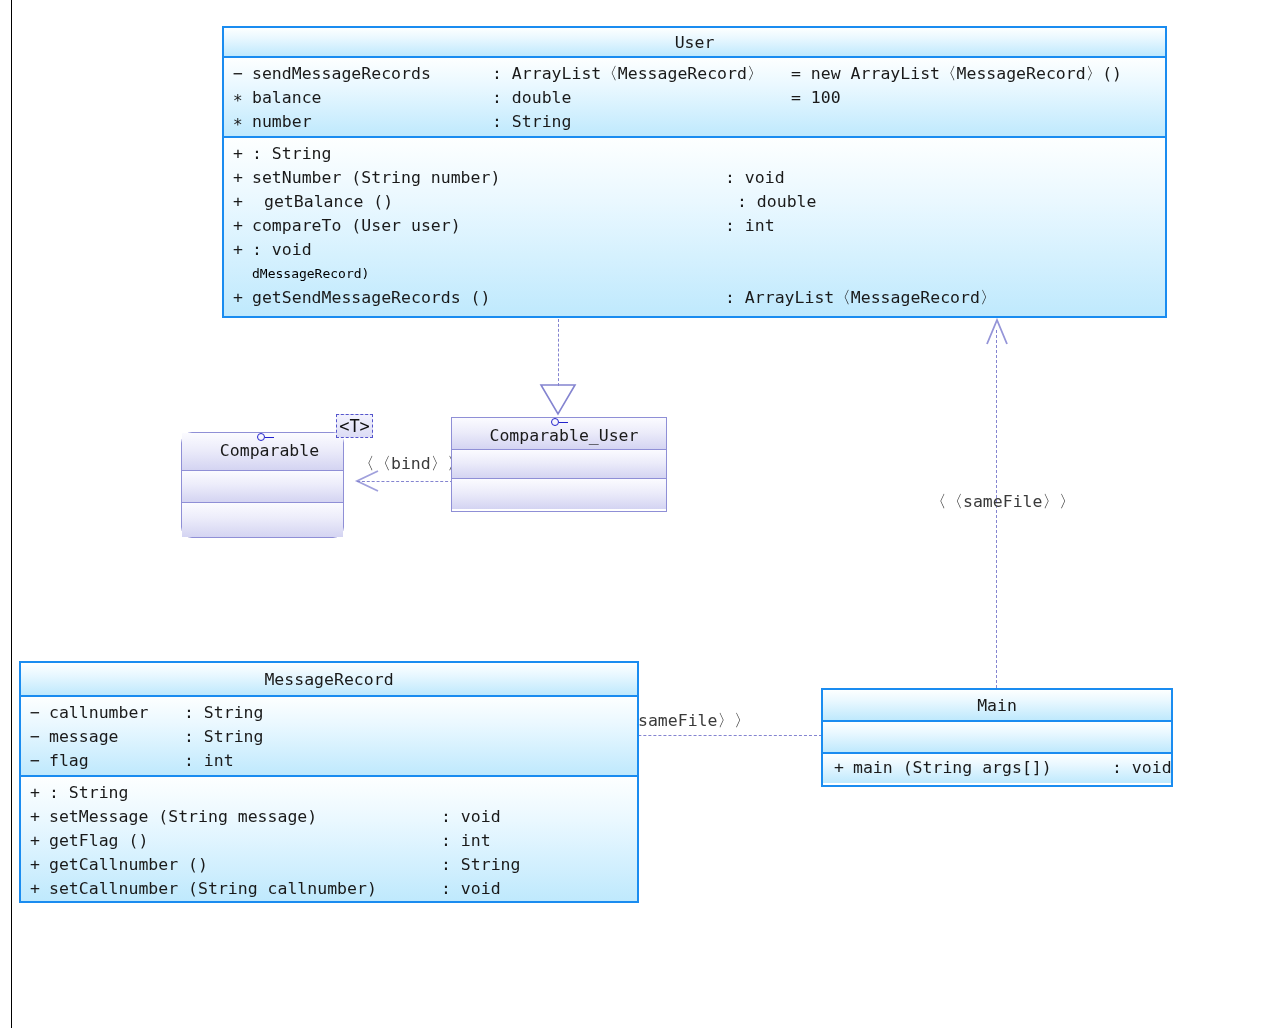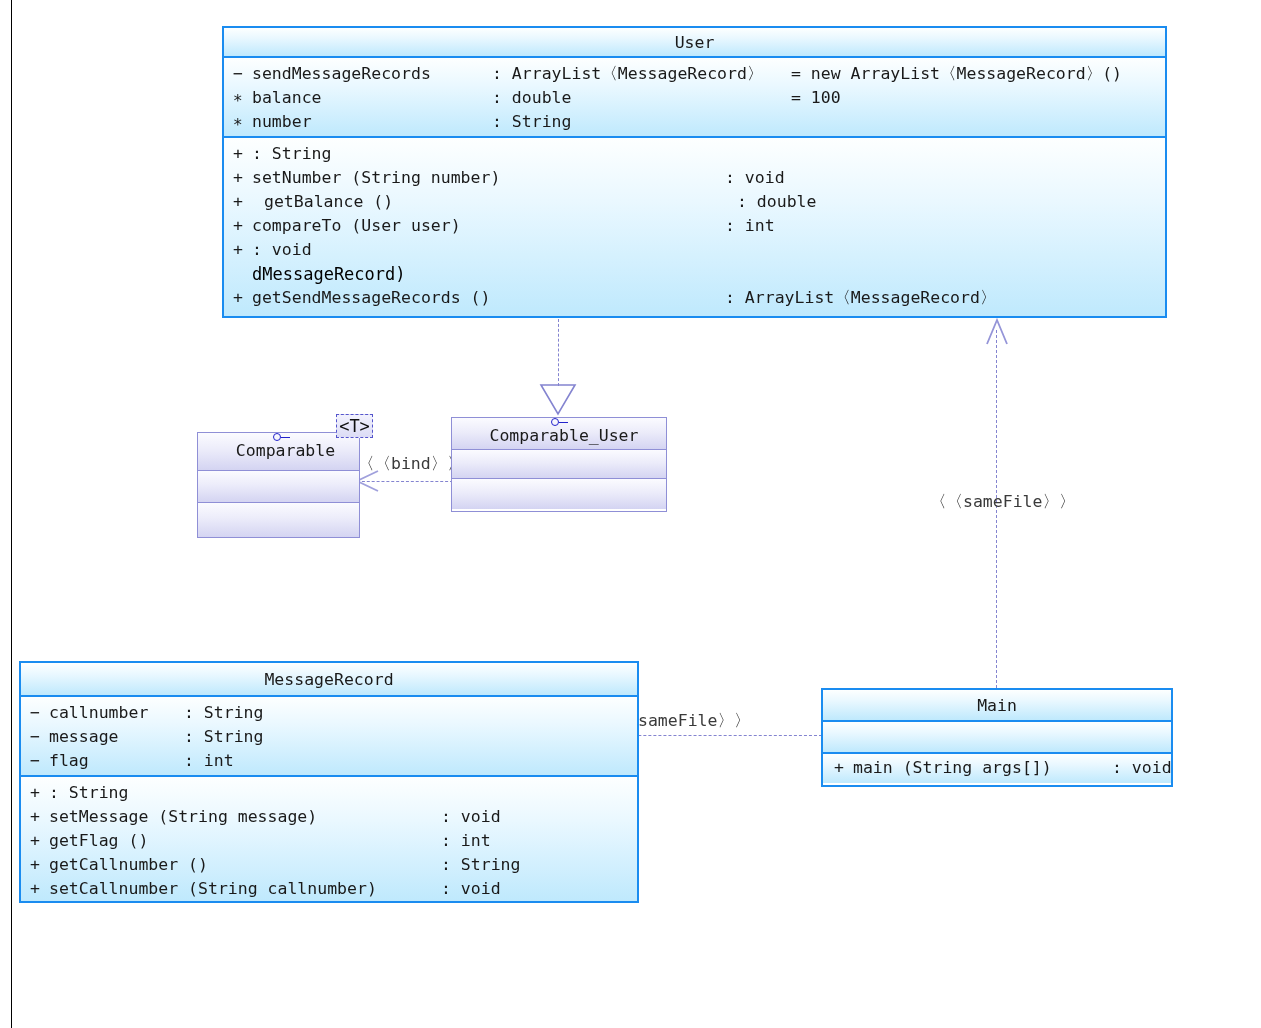--- a/index.html
+++ b/index.html
@@ -40,7 +40,7 @@
   .nm{flex:none;}
   .ty{flex:none;}
   .df{flex:none;margin-left:12px;}
-  .cont{padding-left:28px;line-height:24px;font-size:17px;white-space:pre;}
+  .cont{padding-left:28px;line-height:24px;font-size:13px;white-space:pre;}
 
   
   .iface{display:inline-flex;align-items:center;margin-right:9px;}

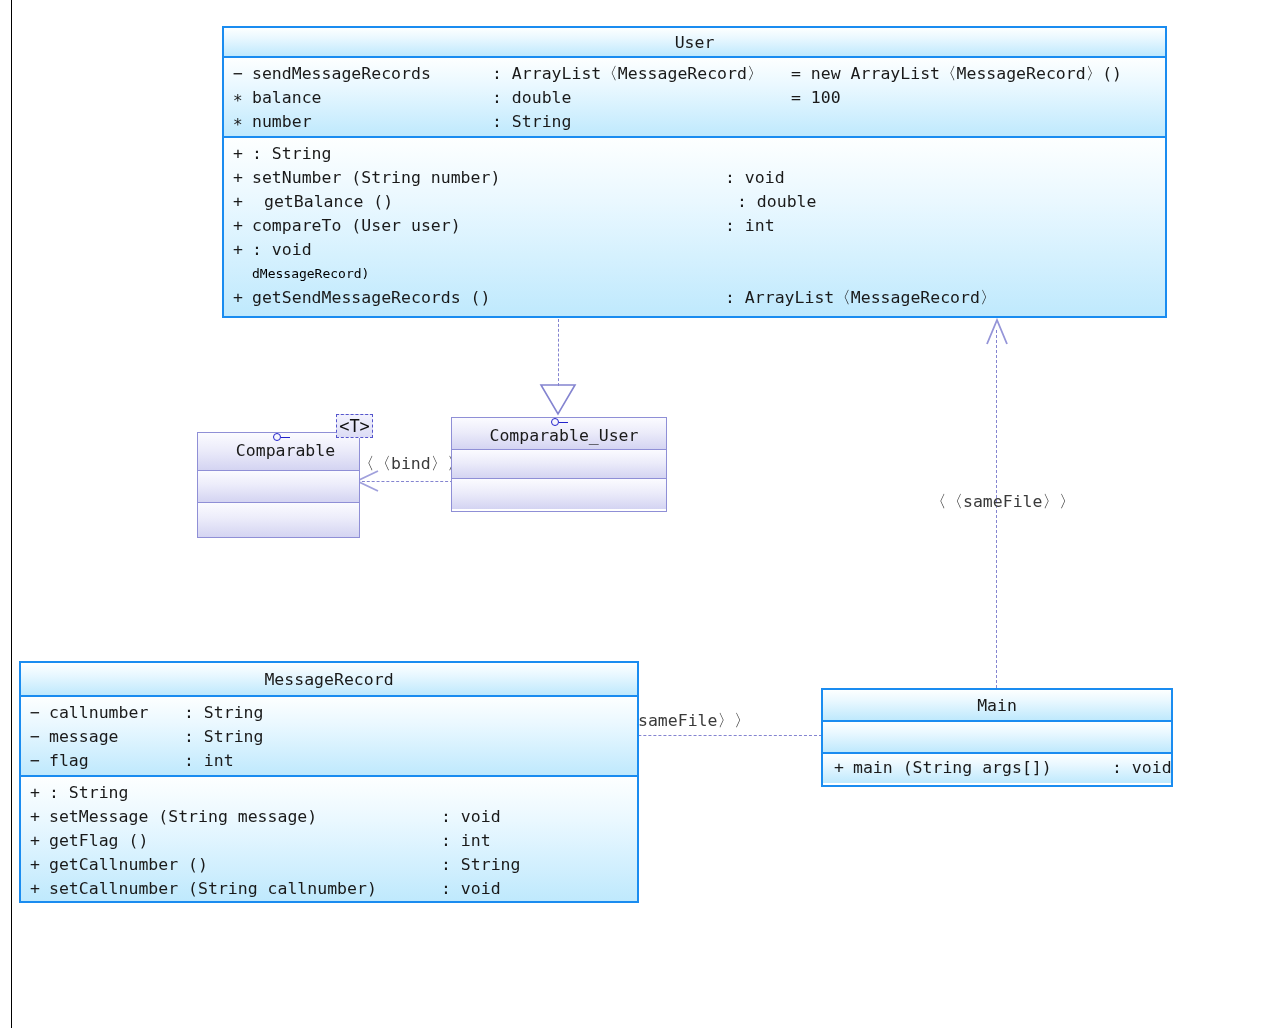--- a/index.html
+++ b/index.html
@@ -153,7 +153,7 @@
 
 <div id="tparam">&lt;T&gt;</div>
 
-<div class="umlbox lav" style="left:197px;top:432px;width:163px;height:106px;">
+<div class="umlbox lav" style="left:181px;top:432px;width:163px;height:106px;border-radius:11px;">
   <div class="cmp title left" style="height:37px;">
     <span class="iface">
         <span class="ring"></span>

